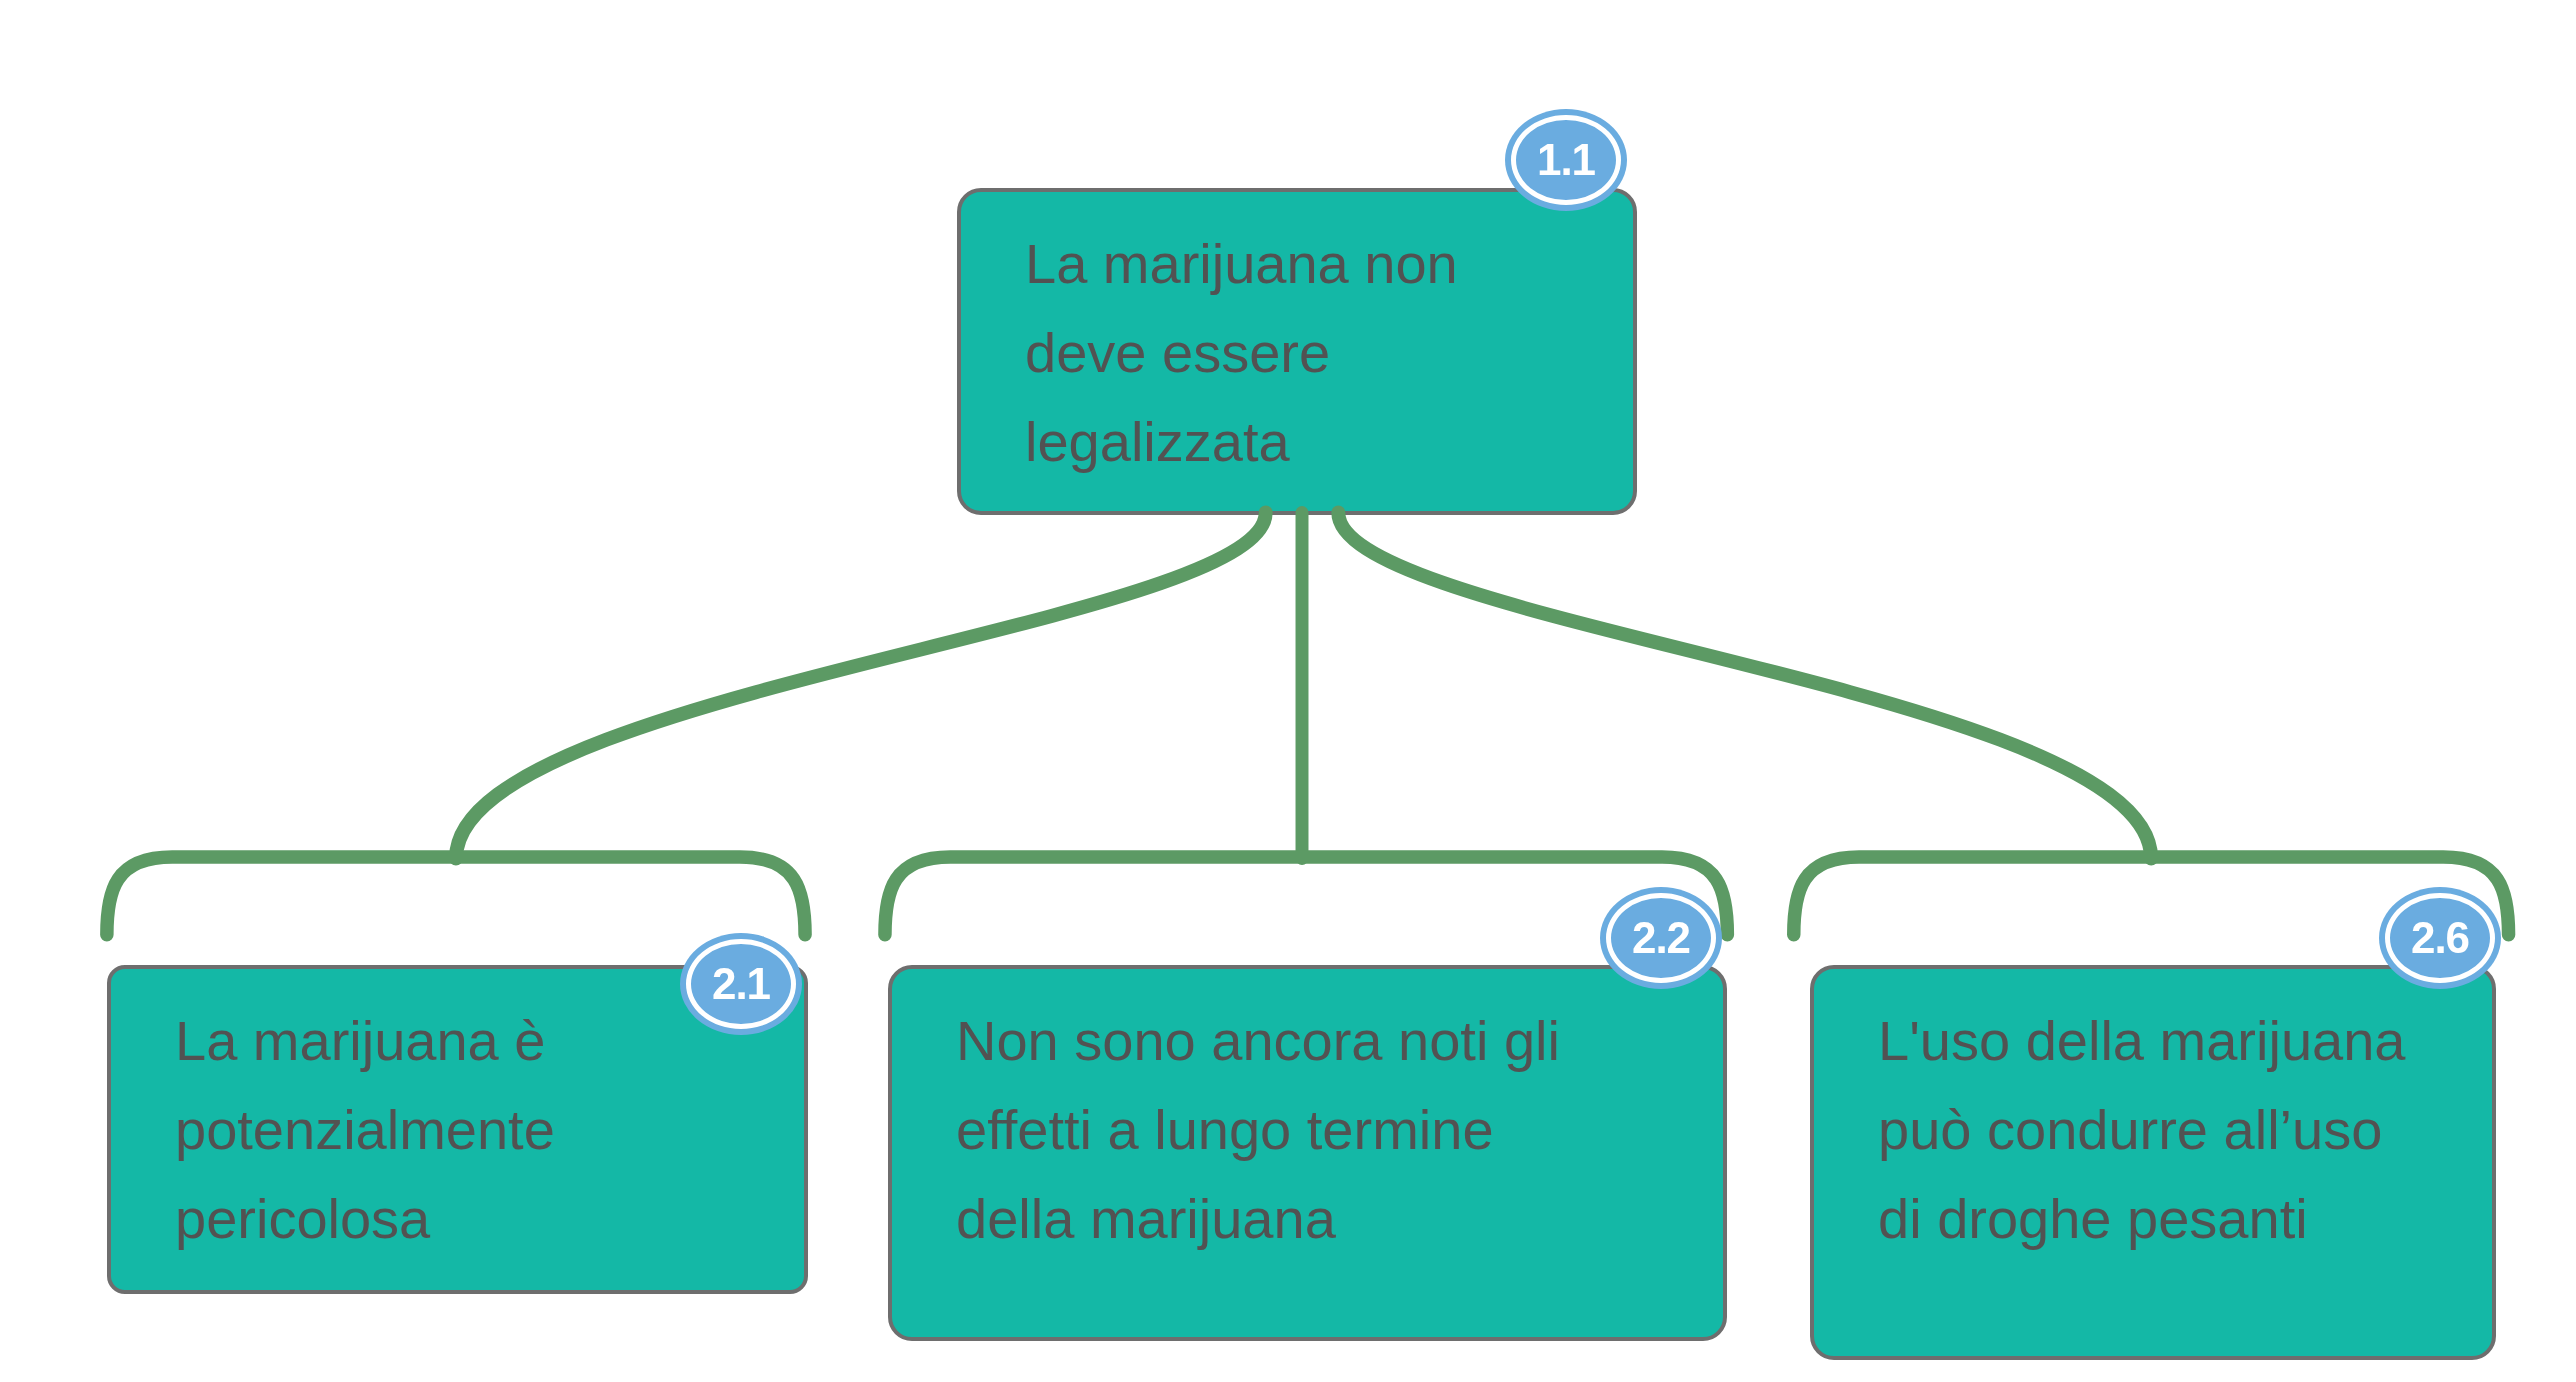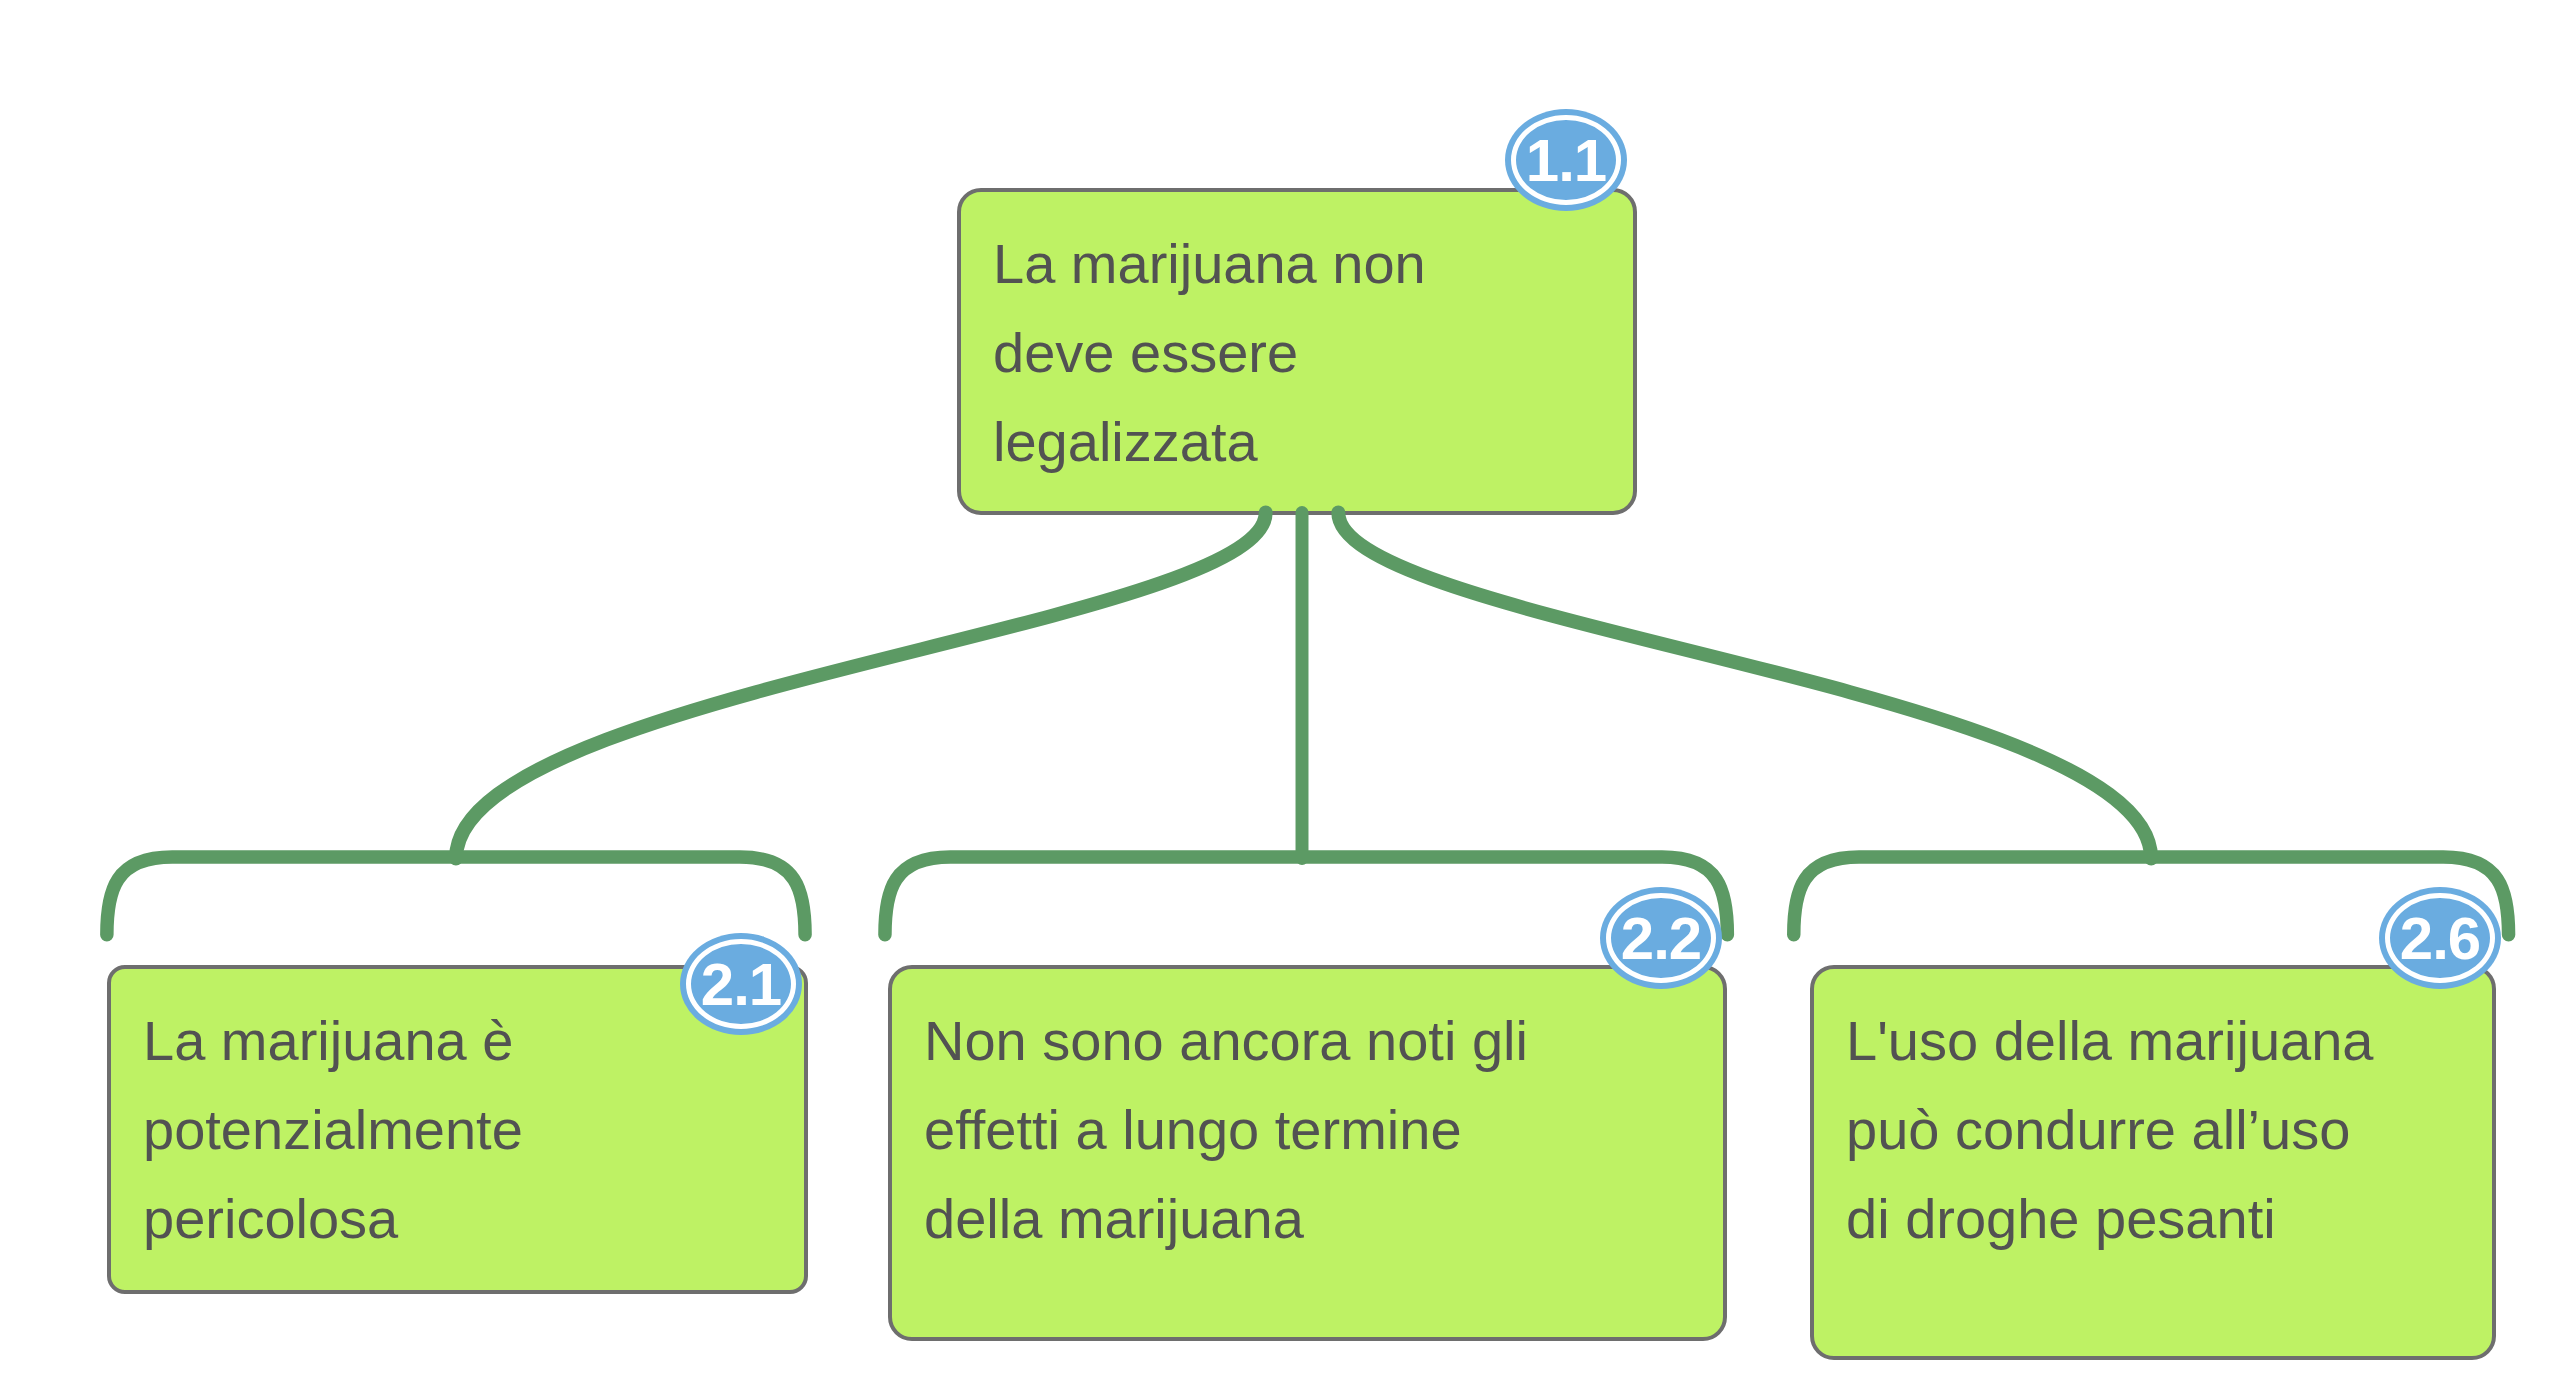--- a/index.html
+++ b/index.html
@@ -65,7 +65,7 @@
   .badge-label {
     position: relative;
     color: #ffffff;
-    font-size: 60px;
+    font-size: 44px;
     font-weight: 700;
     letter-spacing: -1px;
   }

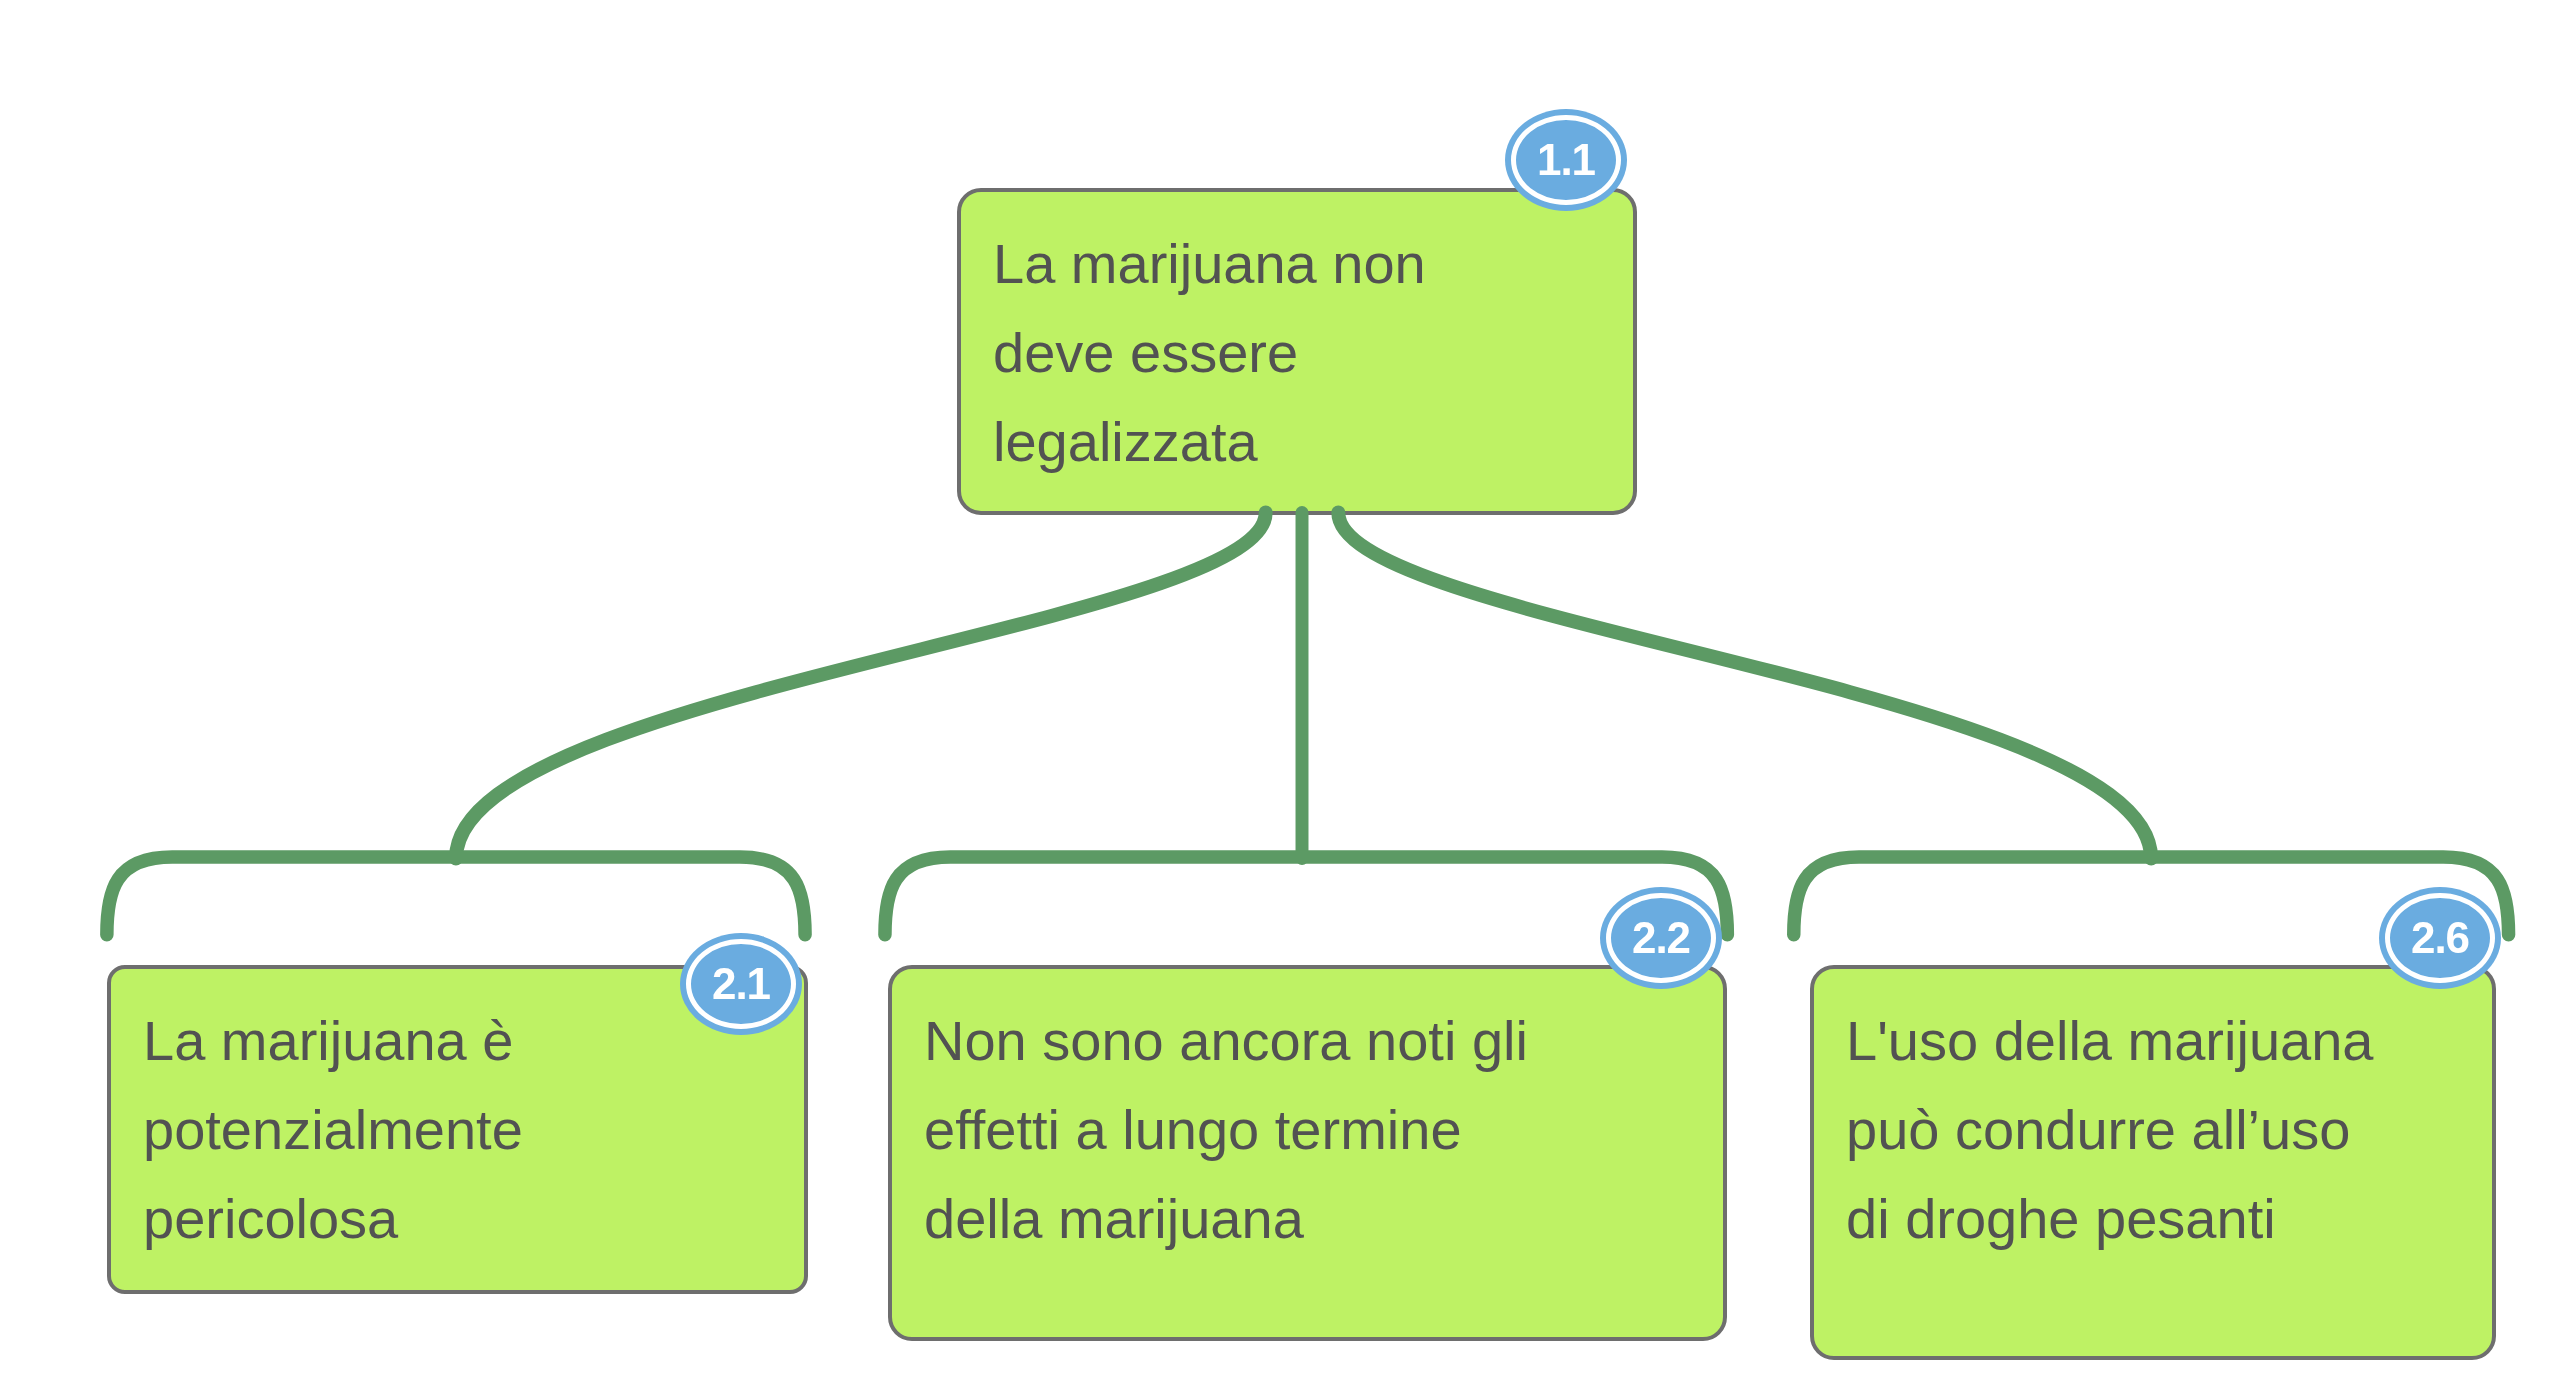--- a/index.html
+++ b/index.html
@@ -30,10 +30,11 @@
   .node-box {
     position: absolute;
     box-sizing: border-box;
-    background: #bef264;
+    background: #14b8a6;
     border: 4.7px solid var(--box-border-gray, #6E6E6E);
     border-radius: 24px;
     z-index: 1;
+    padding-left: 32px;
   }
   .node-text {
     display: block;

